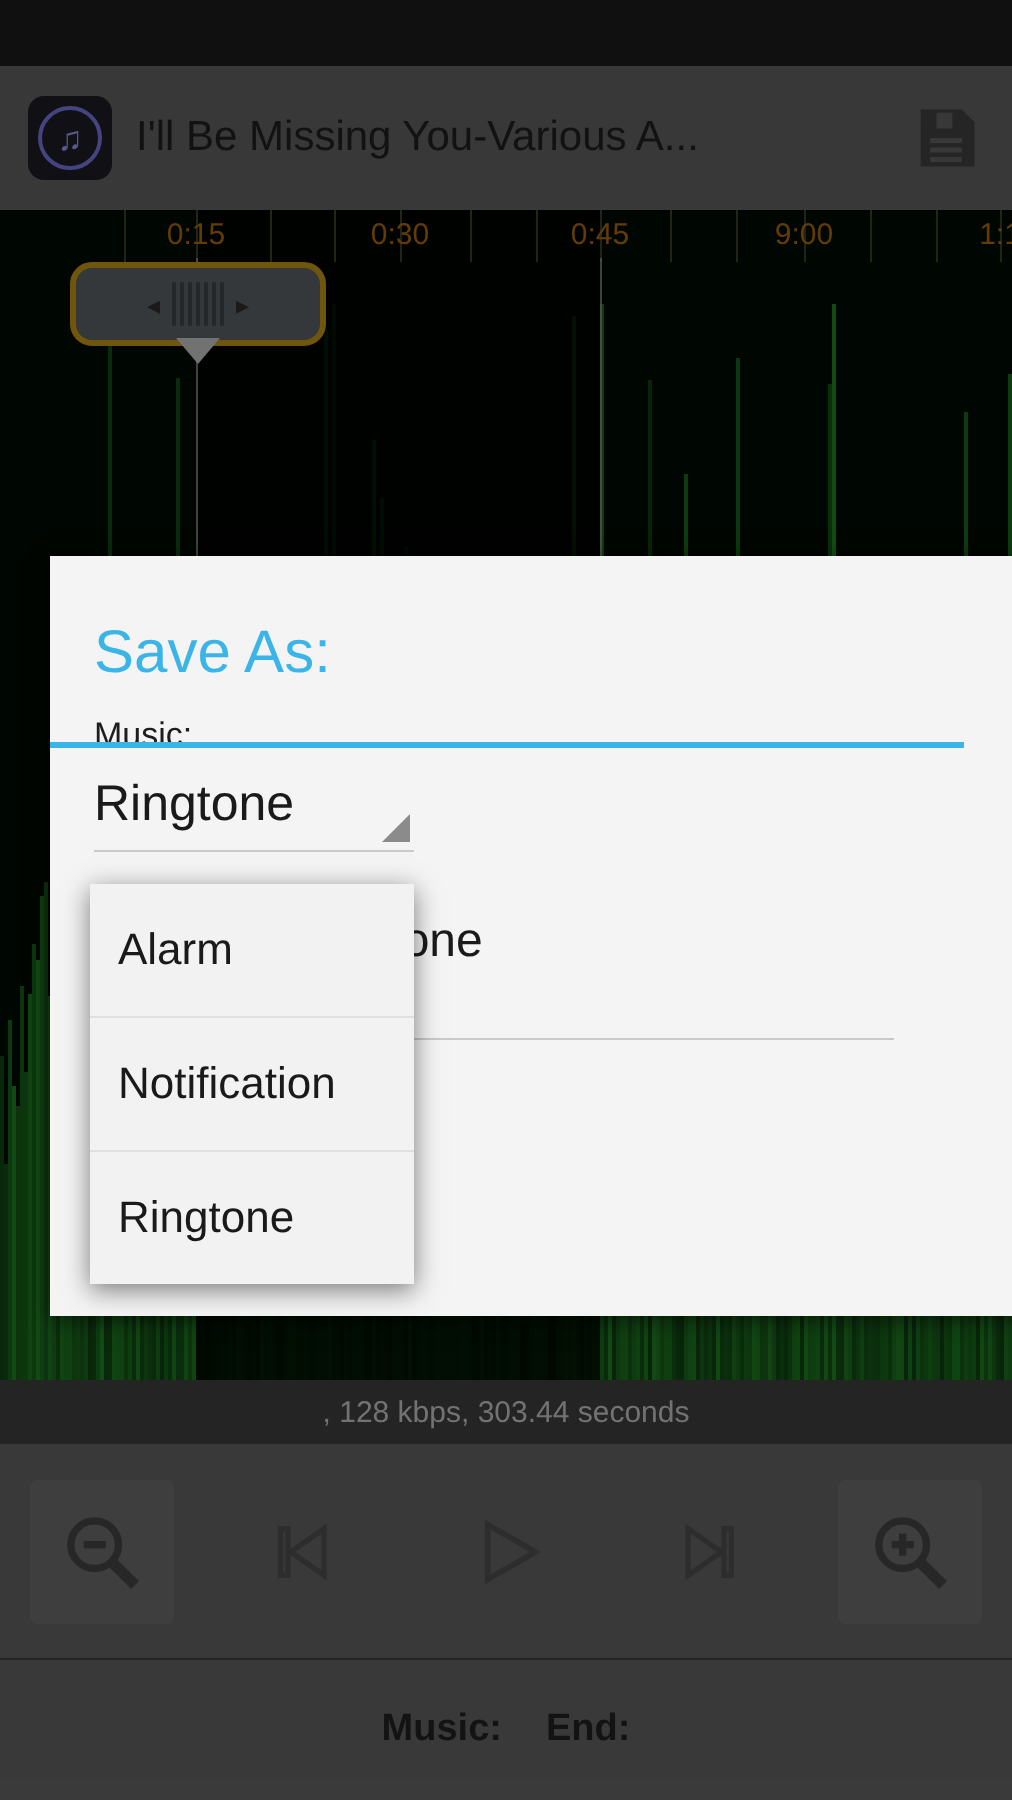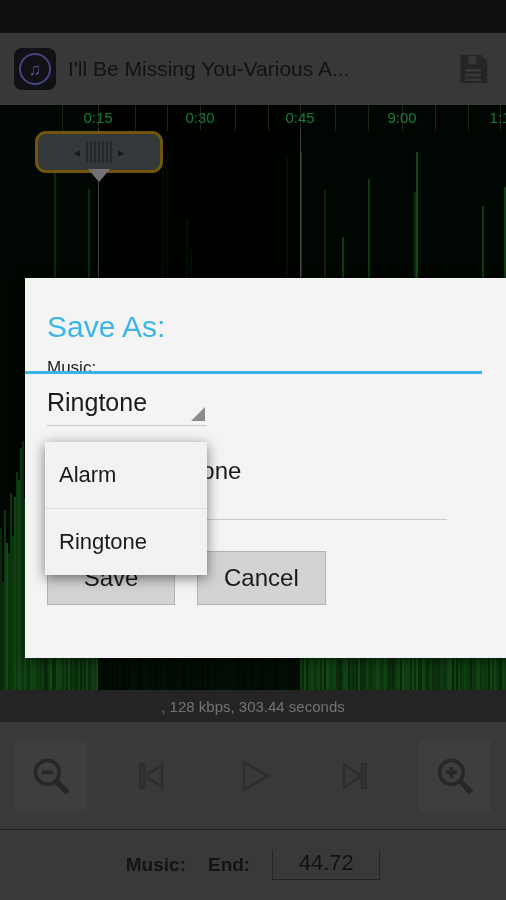--- a/index.html
+++ b/index.html
@@ -31,7 +31,7 @@
                background:#000000; opacity:.55; }
   #ruler { position:absolute; left:0; top:0; width:506px; height:26px; }
   .tick { position:absolute; top:0; width:1px; height:26px; background:#3a3a22; }
-  .tlabel { position:absolute; top:4px; color:#22c55e; font-size:15px; transform:translateX(-50%); }
+  .tlabel { position:absolute; top:4px; color:#a16207; font-size:15px; transform:translateX(-50%); }
   .marker { position:absolute; top:24px; width:1px; height:195px; background:#8b8b8b; opacity:.75; }
 
   

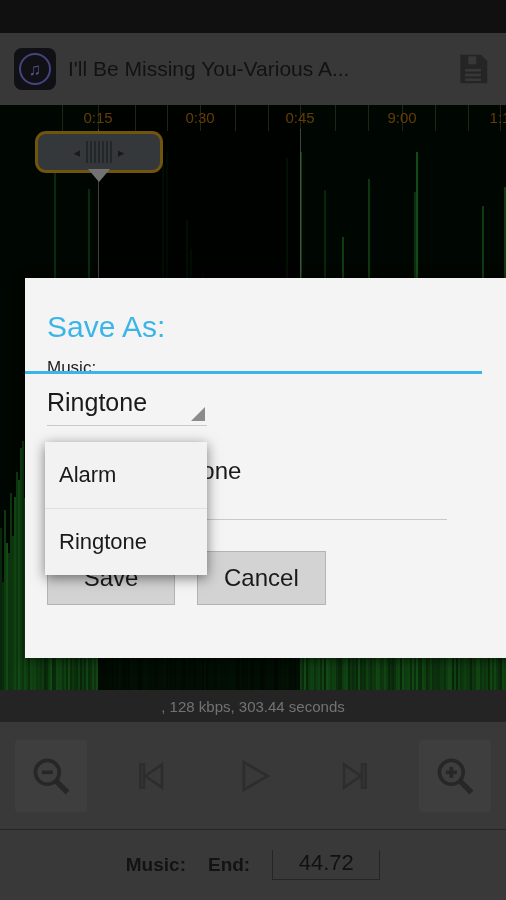--- a/index.html
+++ b/index.html
@@ -473,6 +473,7 @@
 
 <div id="dropdown">
   <div class="dd-item">Alarm</div>
+  <div class="dd-item">Notification</div>
   <div class="dd-item">Ringtone</div>
 </div>
 

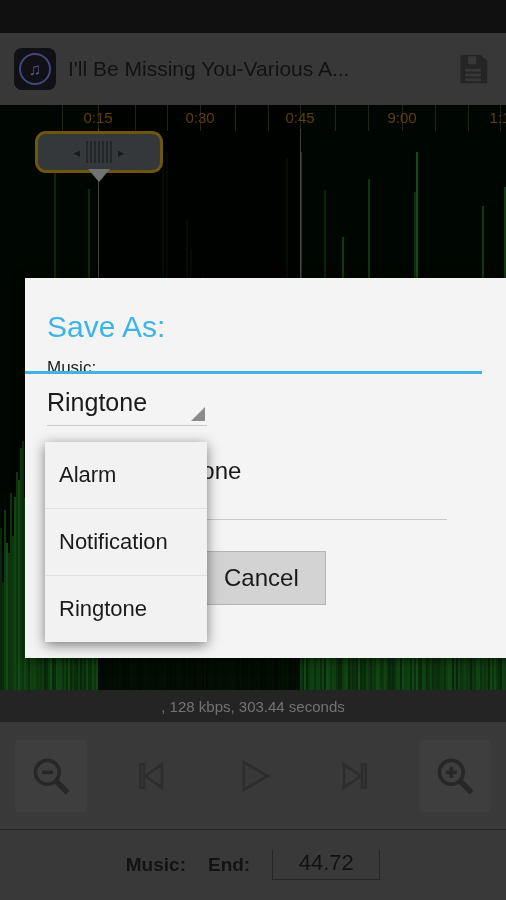--- a/index.html
+++ b/index.html
@@ -467,7 +467,6 @@
   </div>
   <div id="dlg-buttons">
     <div class="dbtn">Save</div>
-    <div class="dbtn">Cancel</div>
   </div>
 </div>
 

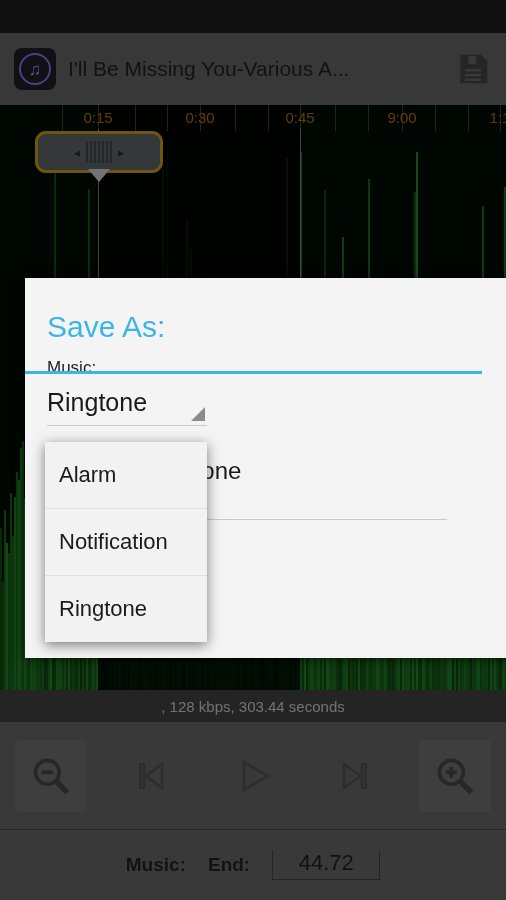--- a/index.html
+++ b/index.html
@@ -449,7 +449,6 @@
 <div id="range">
   <span class="rlabel">Music:</span>
   <span class="rlabel">End:</span>
-  <span class="rfield">44.72</span>
 </div>
 
 <div id="scrim"></div>

